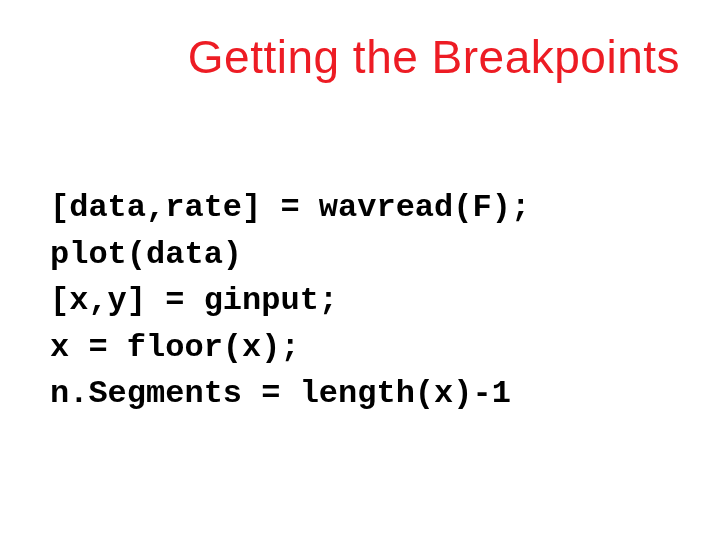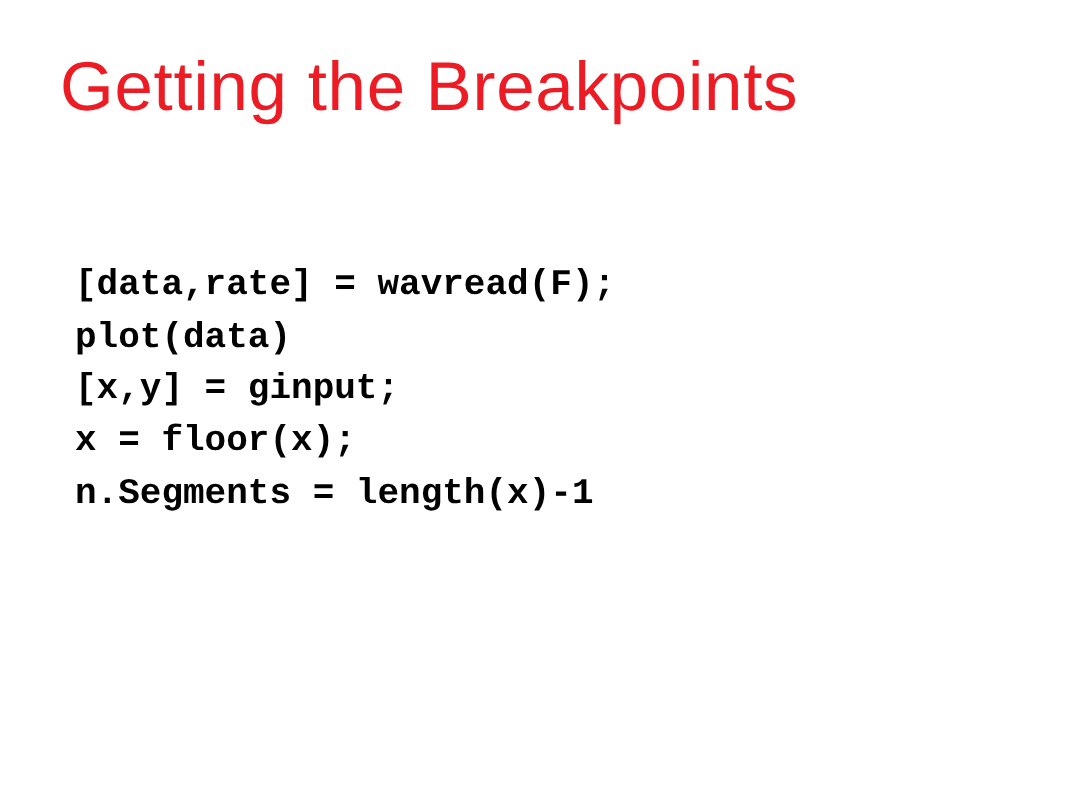--- a/index.html
+++ b/index.html
@@ -22,7 +22,7 @@
     color: #ed1c24;
     font-size: 46px;
     font-weight: 400;
-    text-align: left;
+    text-align: right;
     margin: 10px 0 55px 0;
     letter-spacing: 0.5px;
   }

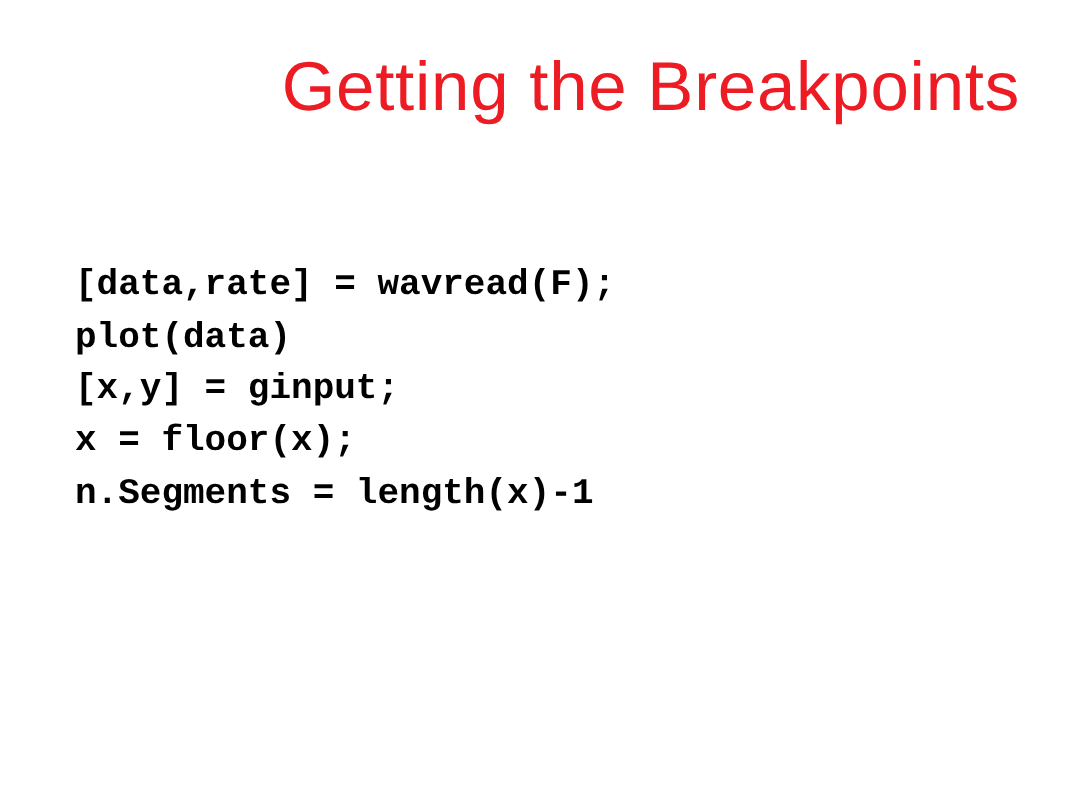--- a/index.html
+++ b/index.html
@@ -30,7 +30,7 @@
     font-family: "Courier New", Courier, monospace;
     font-weight: bold;
     color: #000000;
-    font-size: 24px;
+    font-size: 32px;
     line-height: 1.45;
     white-space: pre;
     margin-left: 10px;

